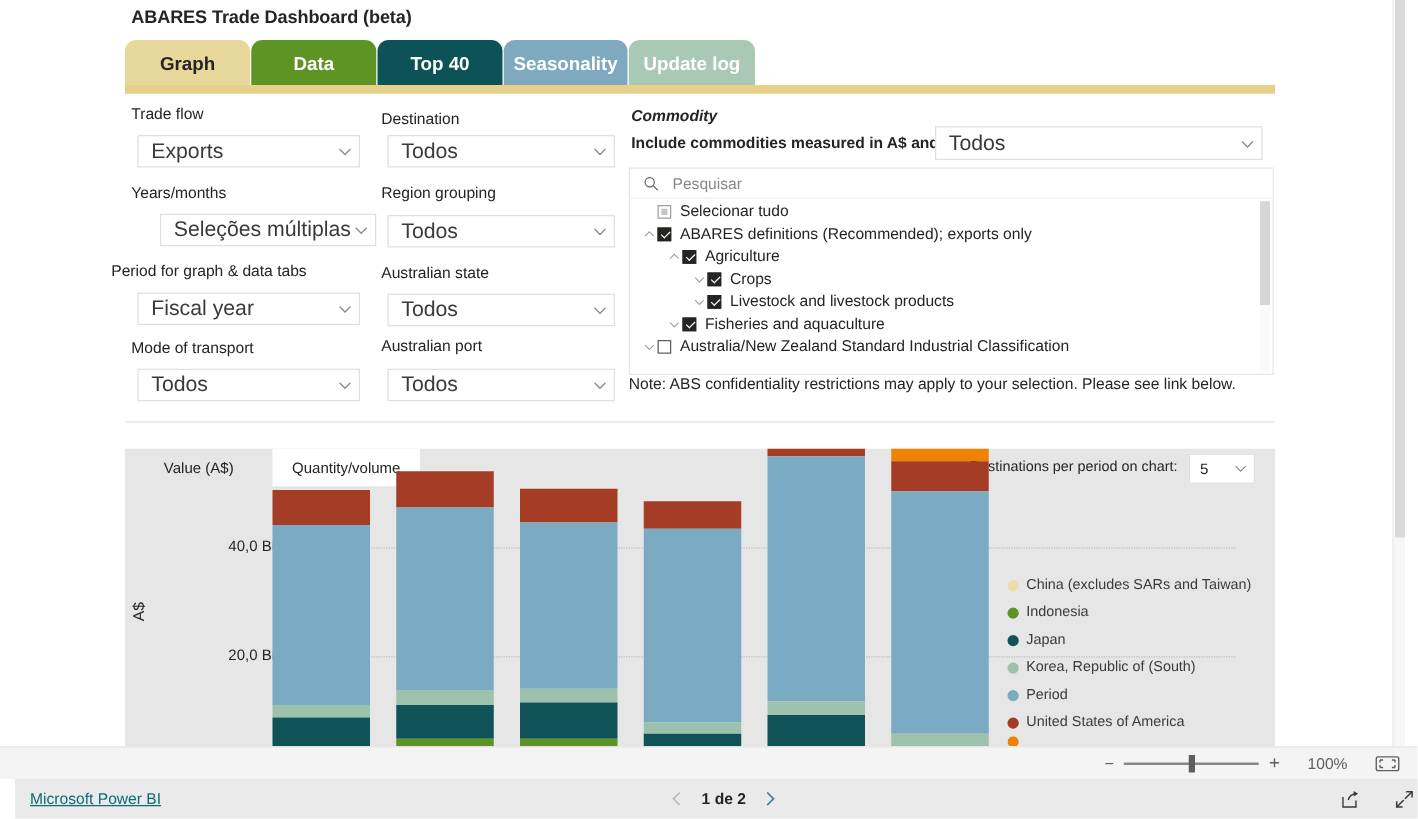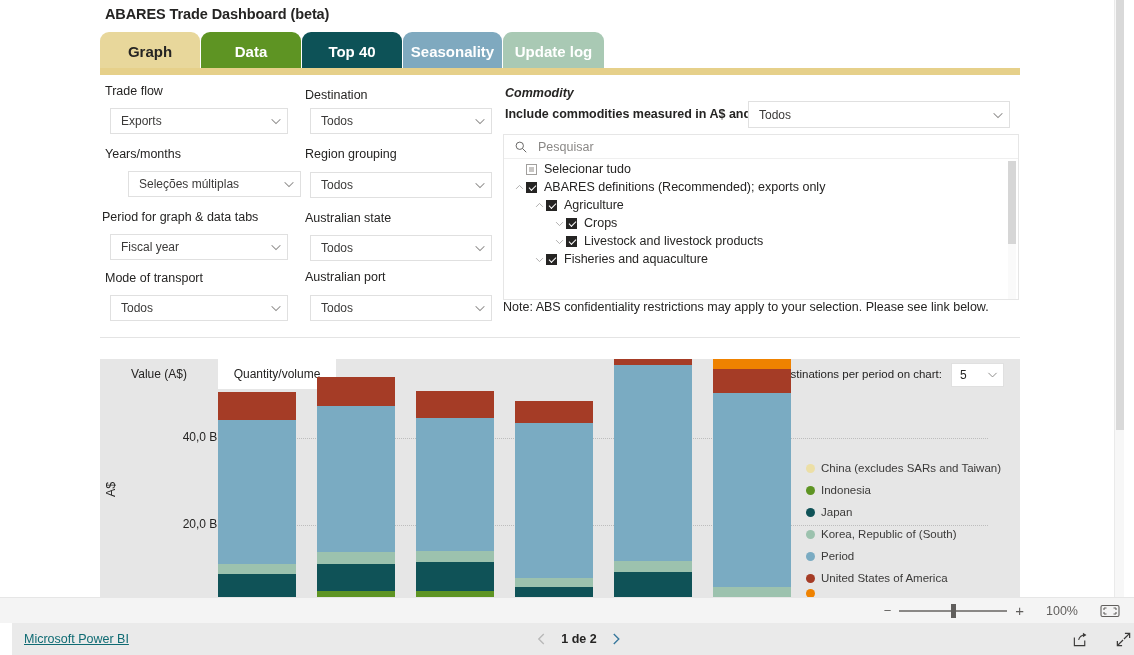--- a/index.html
+++ b/index.html
@@ -60,7 +60,7 @@
     border:1px solid #e0e0e0;
     display:flex; align-items:center;
     padding:0 4px 0 10px;
-    font-size:12px; color:#333; cursor:pointer;
+    font-size:17px; color:#333; cursor:pointer;
   }
   .dropdown .dd-val {
     flex:1; white-space:nowrap; overflow:hidden; text-overflow:ellipsis;

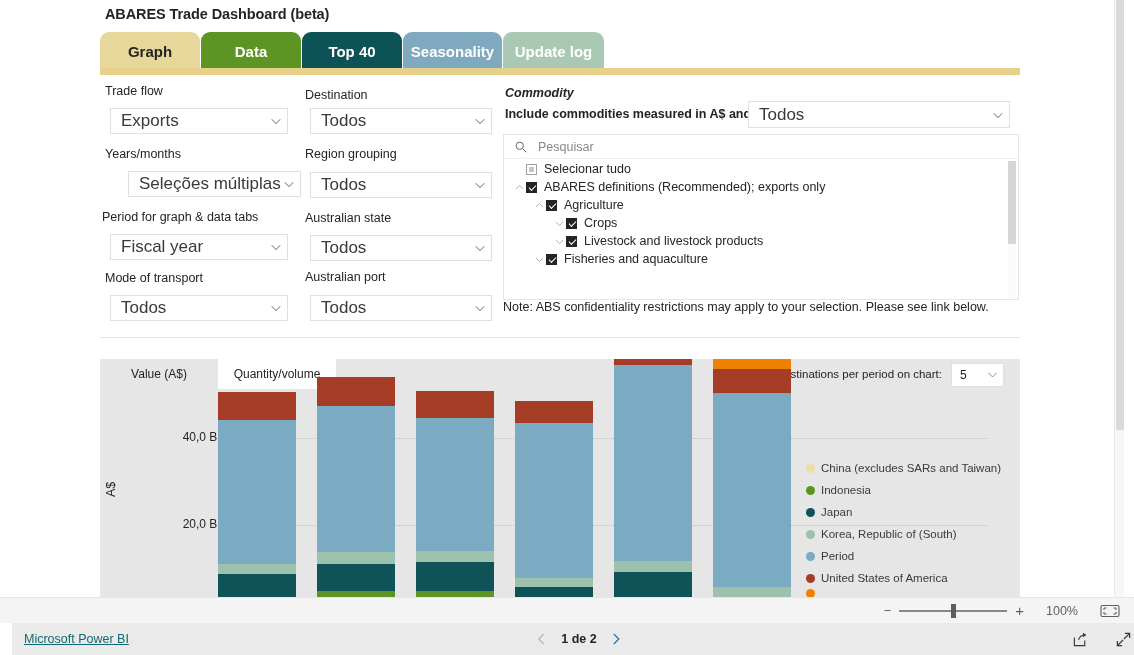--- a/index.html
+++ b/index.html
@@ -249,7 +249,7 @@
           </svg>
         </span>
       </div>
-      <div class="filter-label" style="left: 102px; top: 210px;">Period for graph &amp; data tabs</div>
+      <div class="filter-label" style="left: 89px; top: 210px;">Period for graph &amp; data tabs</div>
       <div class="dropdown" style="left: 110px; top: 234px; width: 178px;">
         <span class="dd-val">Fiscal year</span>
         <span class="chev">

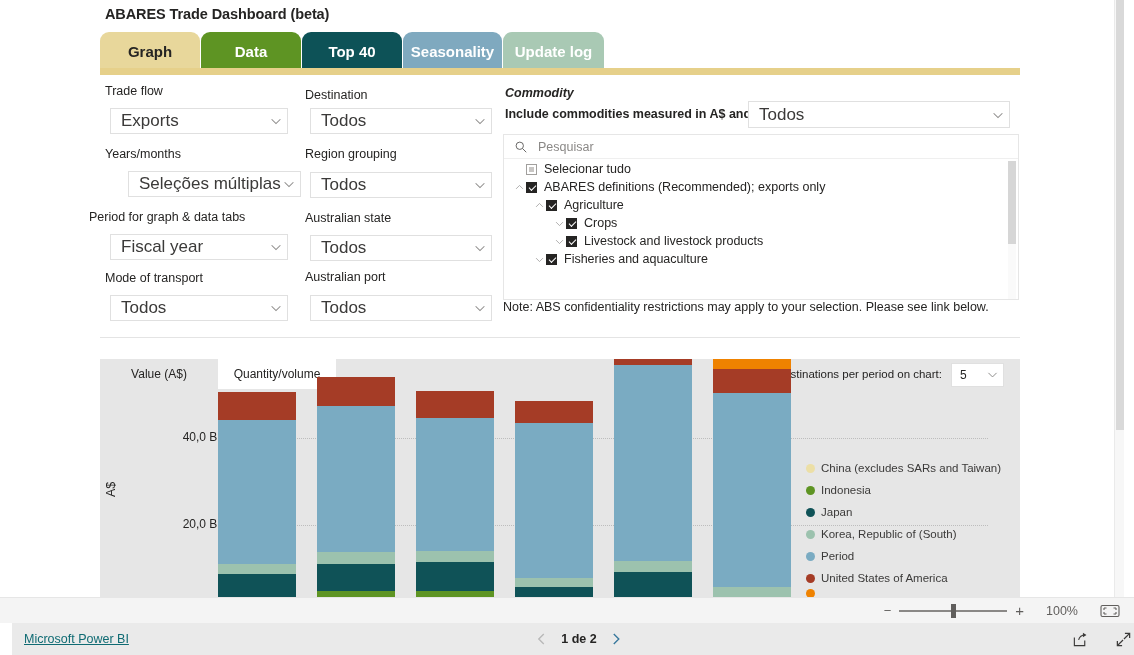--- a/index.html
+++ b/index.html
@@ -379,6 +379,15 @@
           </span>
           <span class="cbox checked"></span>
           <span>Fisheries and aquaculture</span>
+        </div>
+        <div class="tree-row" style="padding-left: 8px;">
+          <span class="tree-chev">
+            <svg viewBox="0 0 16 16" width="11" height="11">
+              <path d="M3 6 L8 11 L13 6" fill="none" stroke="#605e5c" stroke-width="1.2"></path>
+            </svg>
+          </span>
+          <span class="cbox "></span>
+          <span>Australia/New Zealand Standard Industrial Classification</span>
         </div>
       </div>
     <div id="tree-scroll-track"></div>

